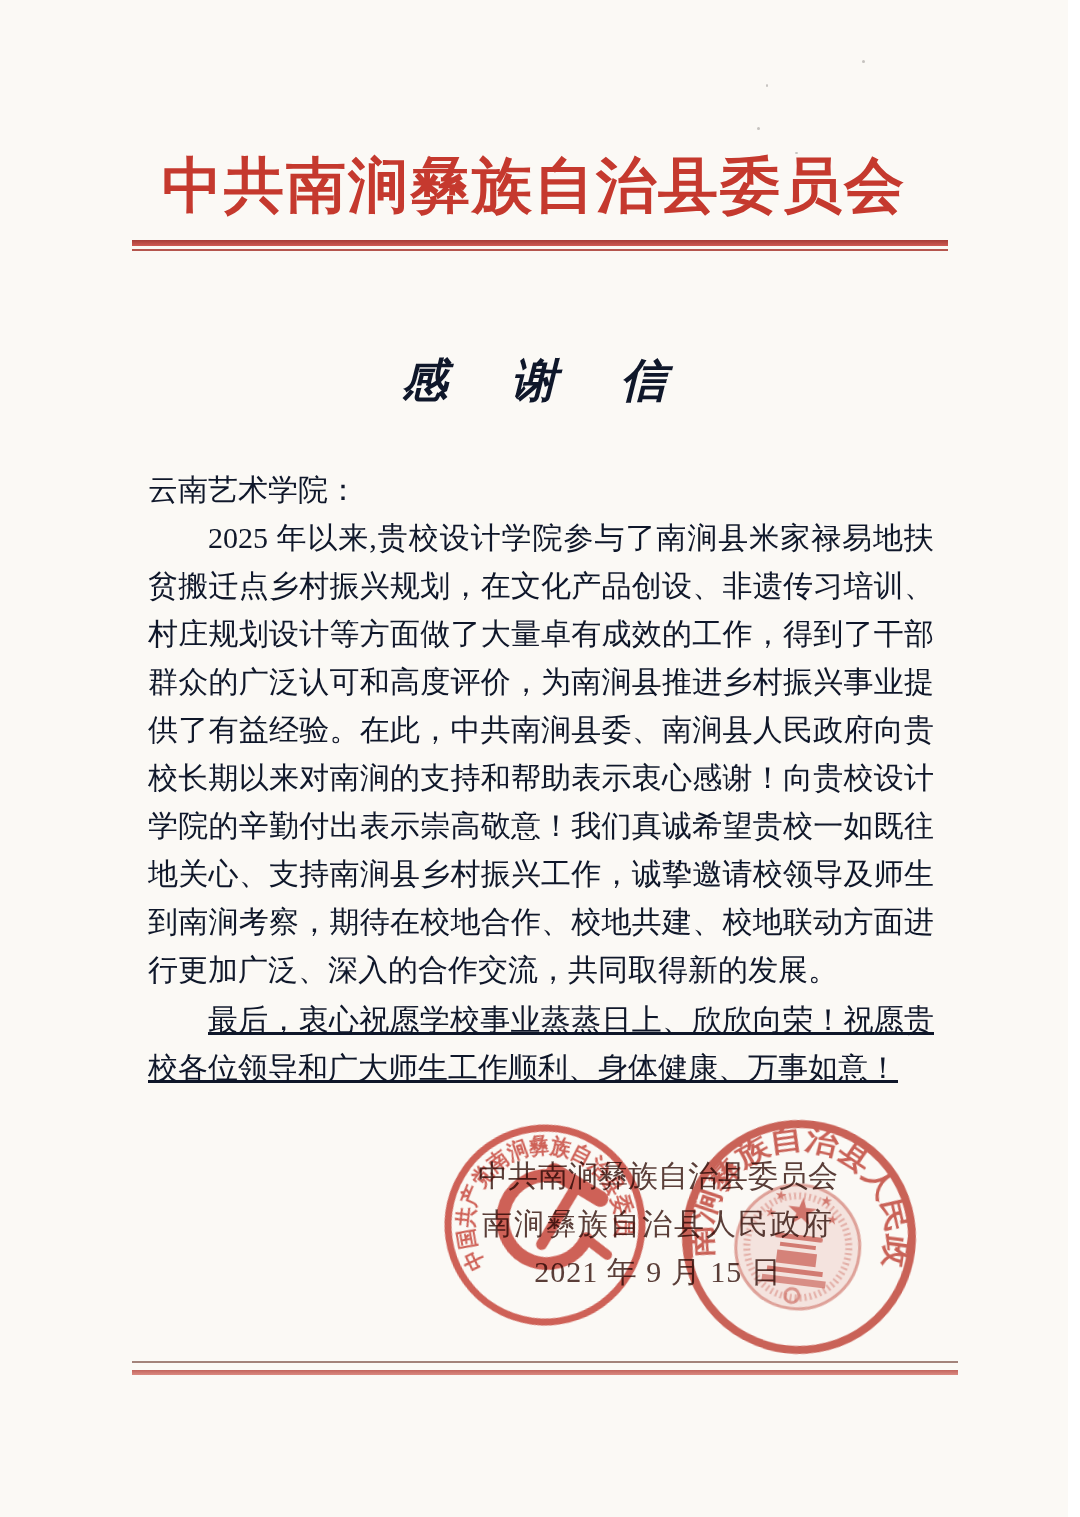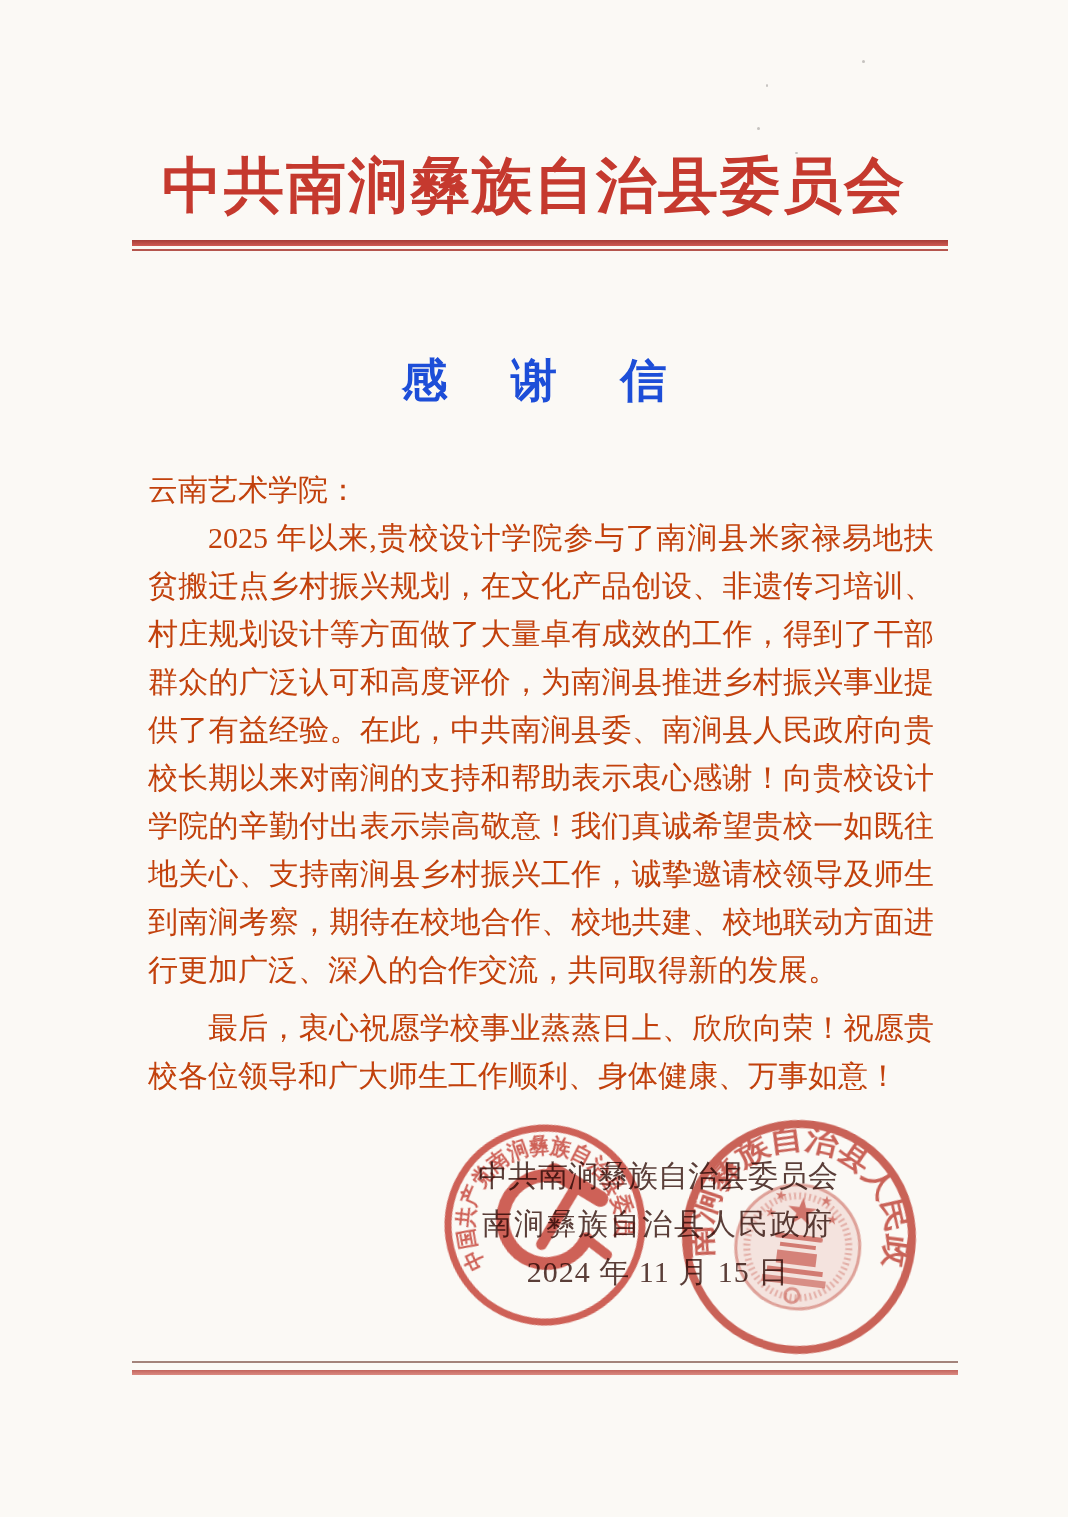--- a/index.html
+++ b/index.html
@@ -25,8 +25,8 @@
   .doc-title{
     position:absolute;top:350px;left:0;right:0;
     margin:0;text-align:center;
-    font-size:46px;font-weight:bold;color:#1d4ed8;
-    letter-spacing:26px;text-indent:26px;
+    font-size:46px;font-weight:bold;color:#0f172a;
+    letter-spacing:26px;text-indent:26px;font-style:italic;
   }
   .body-block{
     position:absolute;top:466px;left:148px;width:786px;

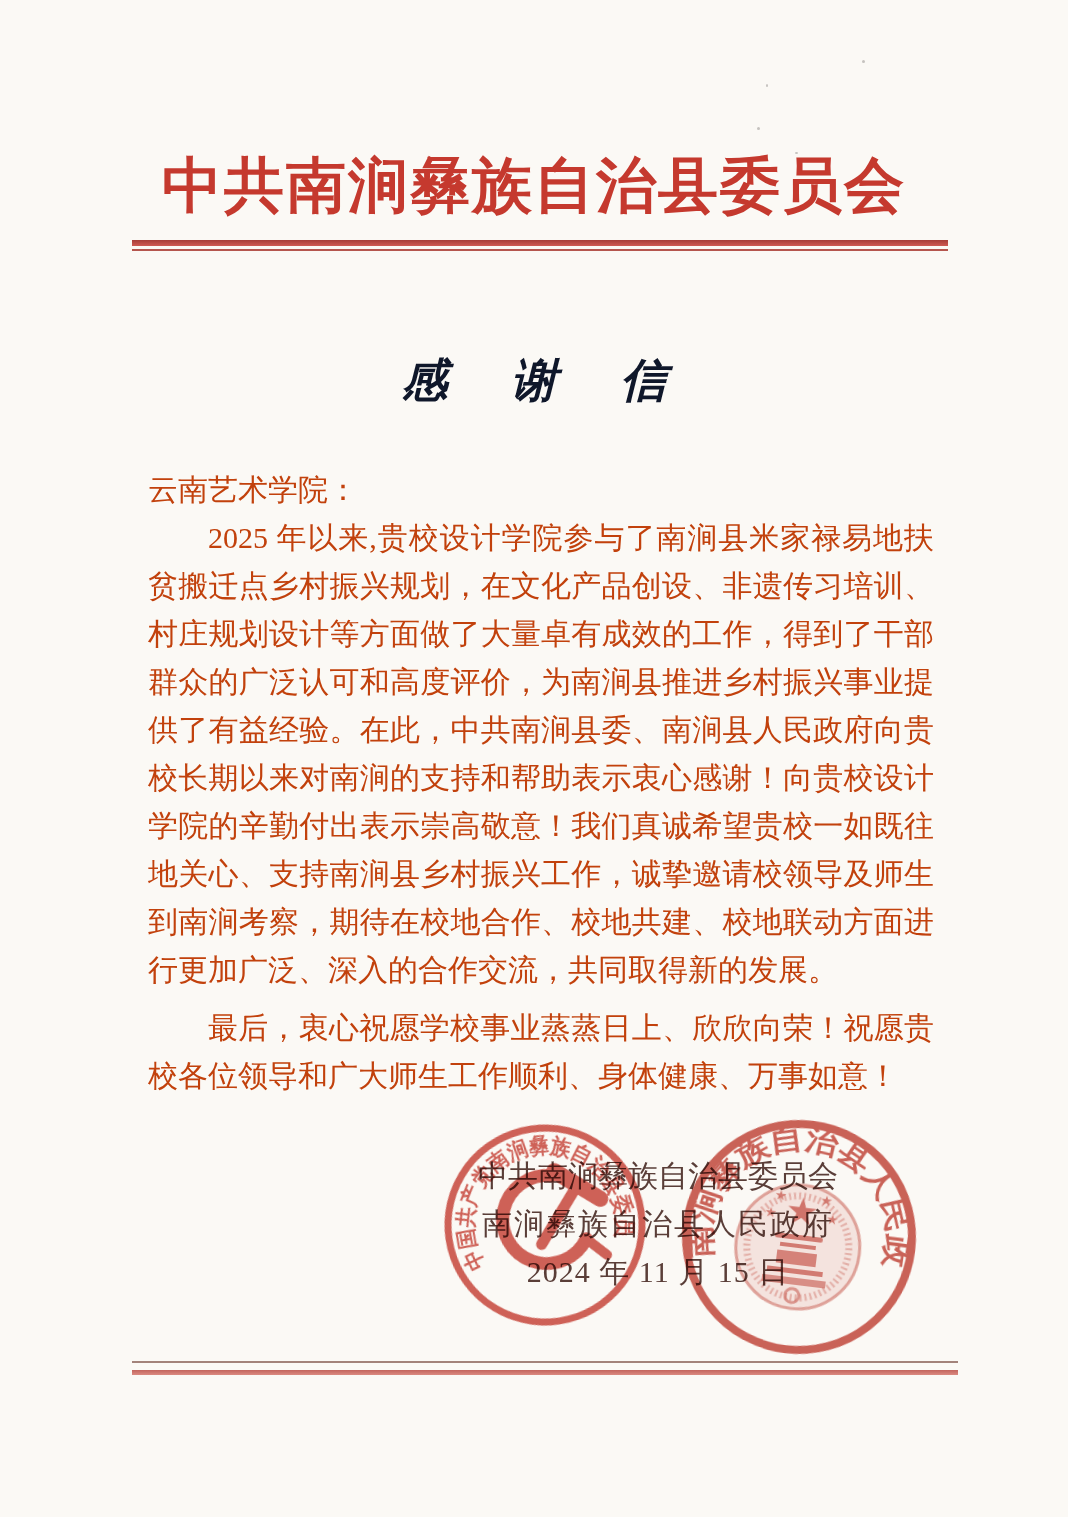--- a/index.html
+++ b/index.html
@@ -30,7 +30,7 @@
   }
   .body-block{
     position:absolute;top:466px;left:148px;width:786px;
-    font-size:30px;line-height:48px;color:#c2410c;
+    font-size:30px;line-height:48px;color:#0f172a;
     text-align:justify;
   }
   .body-block p{margin:0;text-indent:2em;}

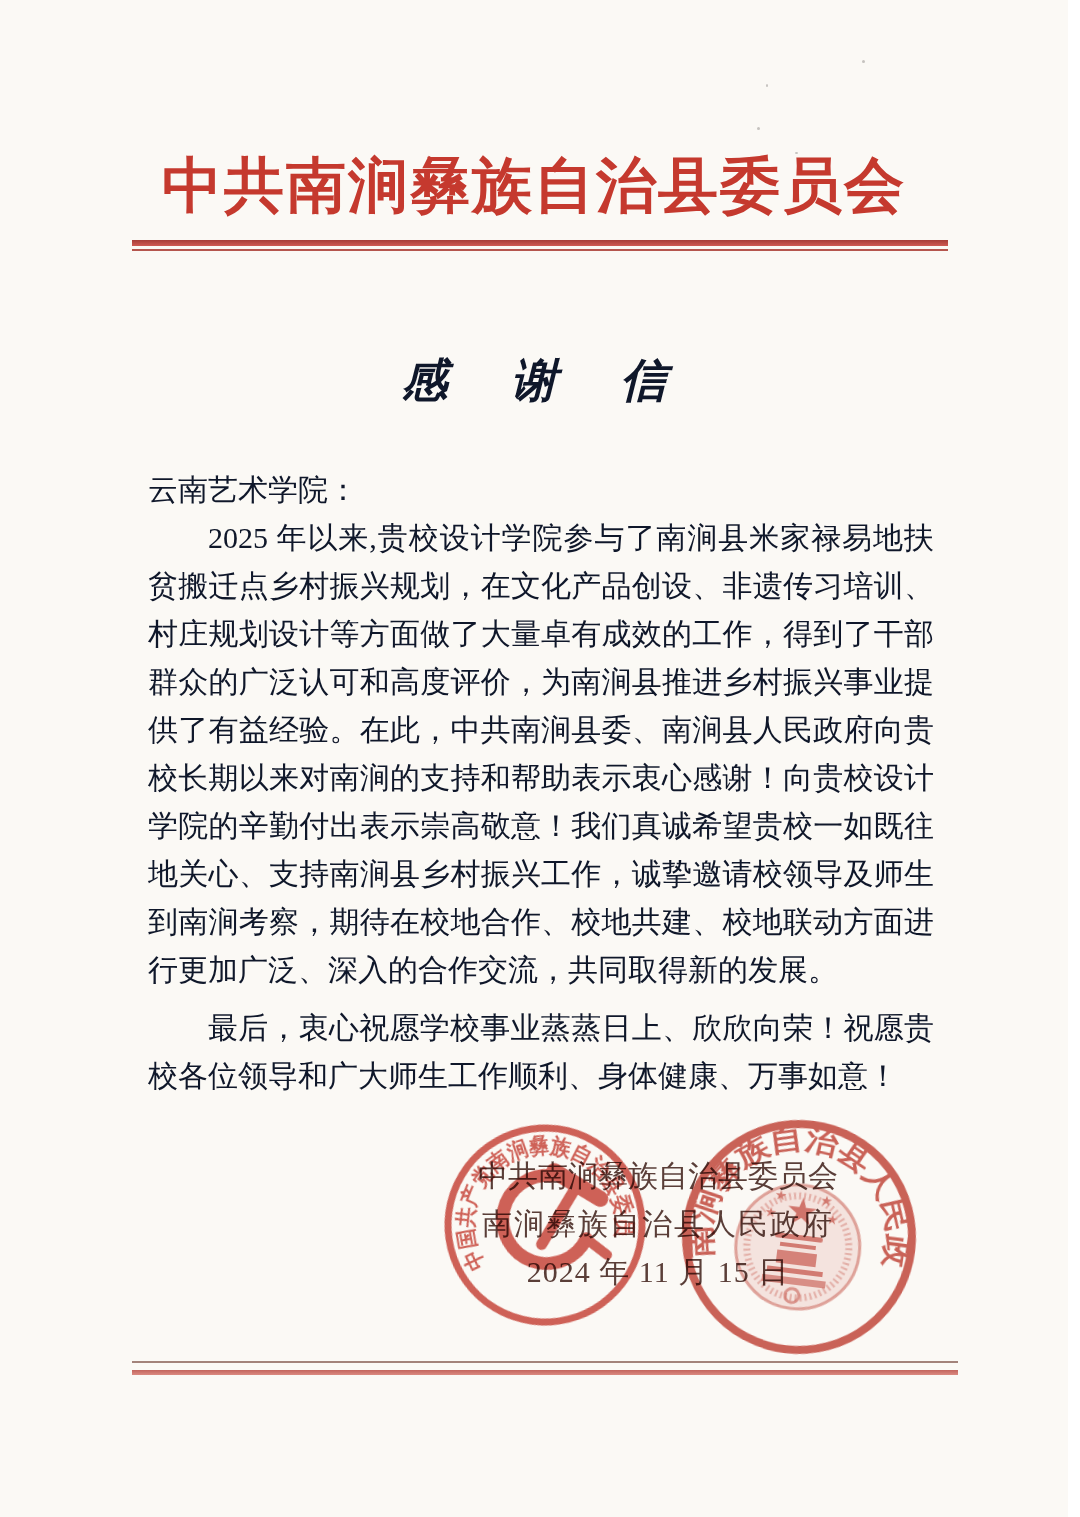--- a/index.html
+++ b/index.html
@@ -35,7 +35,7 @@
   }
   .body-block p{margin:0;text-indent:2em;}
   .body-block p.salutation{text-indent:0;}
-  .body-block p.closing{margin-top:10px;}
+  .body-block p.closing{margin-top:2px;text-decoration:underline;}
   .signature{
     position:absolute;top:1152px;left:398px;width:520px;
     text-align:center;font-size:30px;line-height:48px;

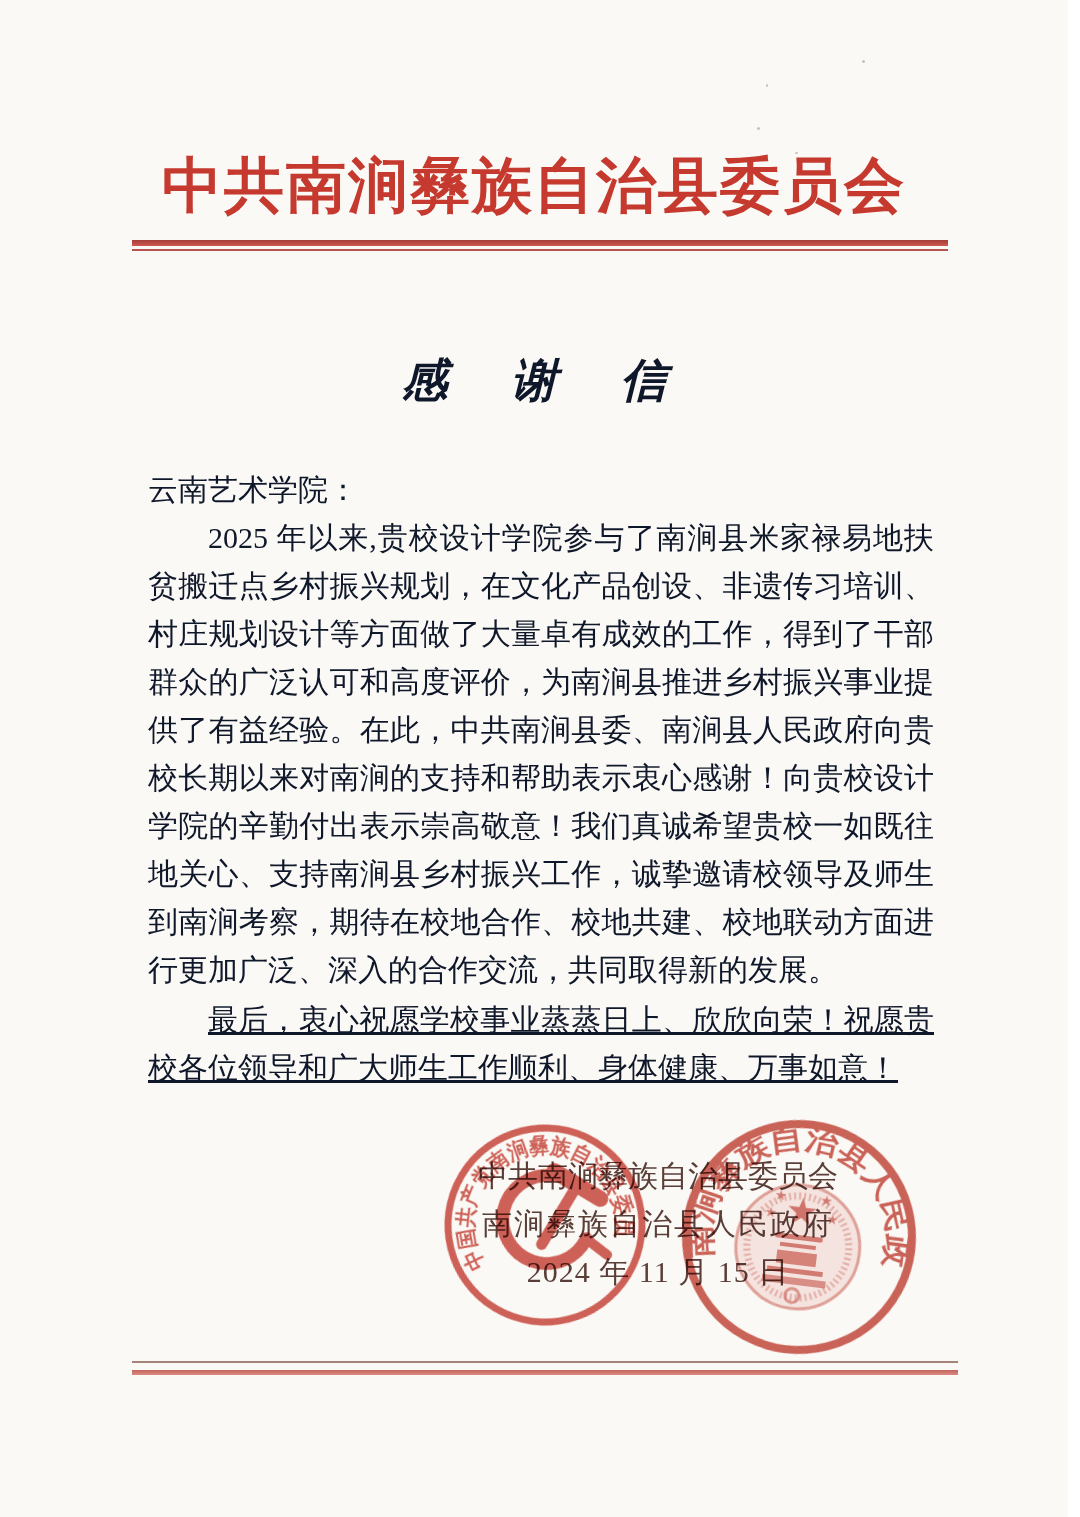--- a/index.html
+++ b/index.html
@@ -81,7 +81,7 @@
   <div class="signature">
     <div class="org1">中共南涧彝族自治县委员会</div>
     <div class="org2">南涧彝族自治县人民政府</div>
-    <div class="date">2024 年 11 月 15 日</div>
+    <div class="date">2021 年 9 月 15 日</div>
   </div>
 
   <svg class="stamp stamp-left" viewBox="0 0 210 210">

